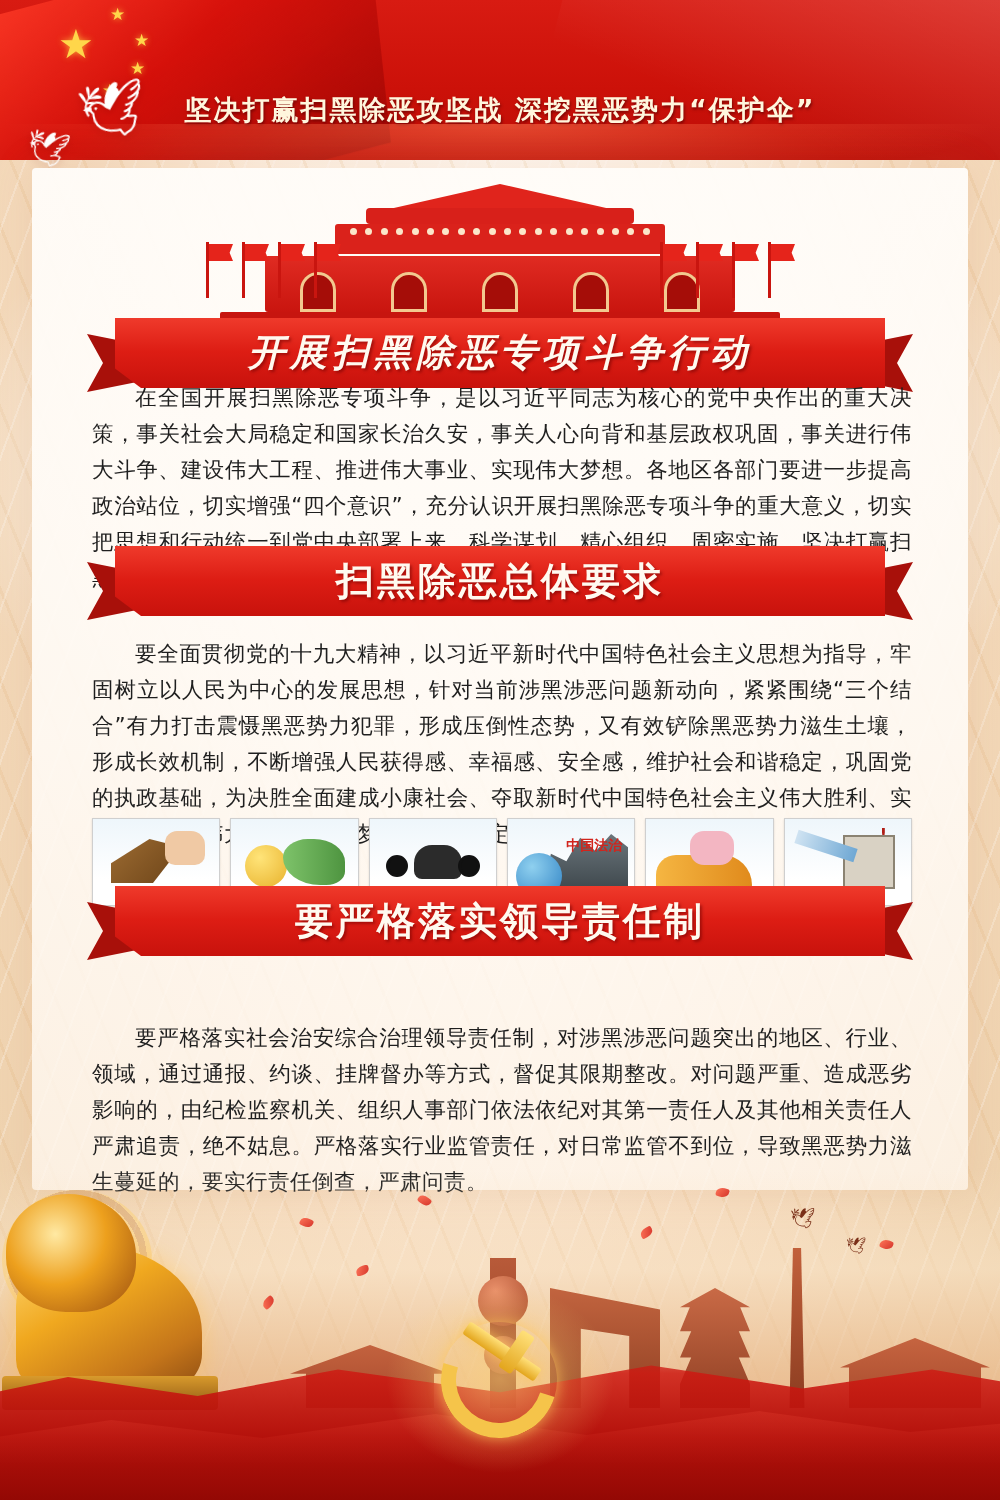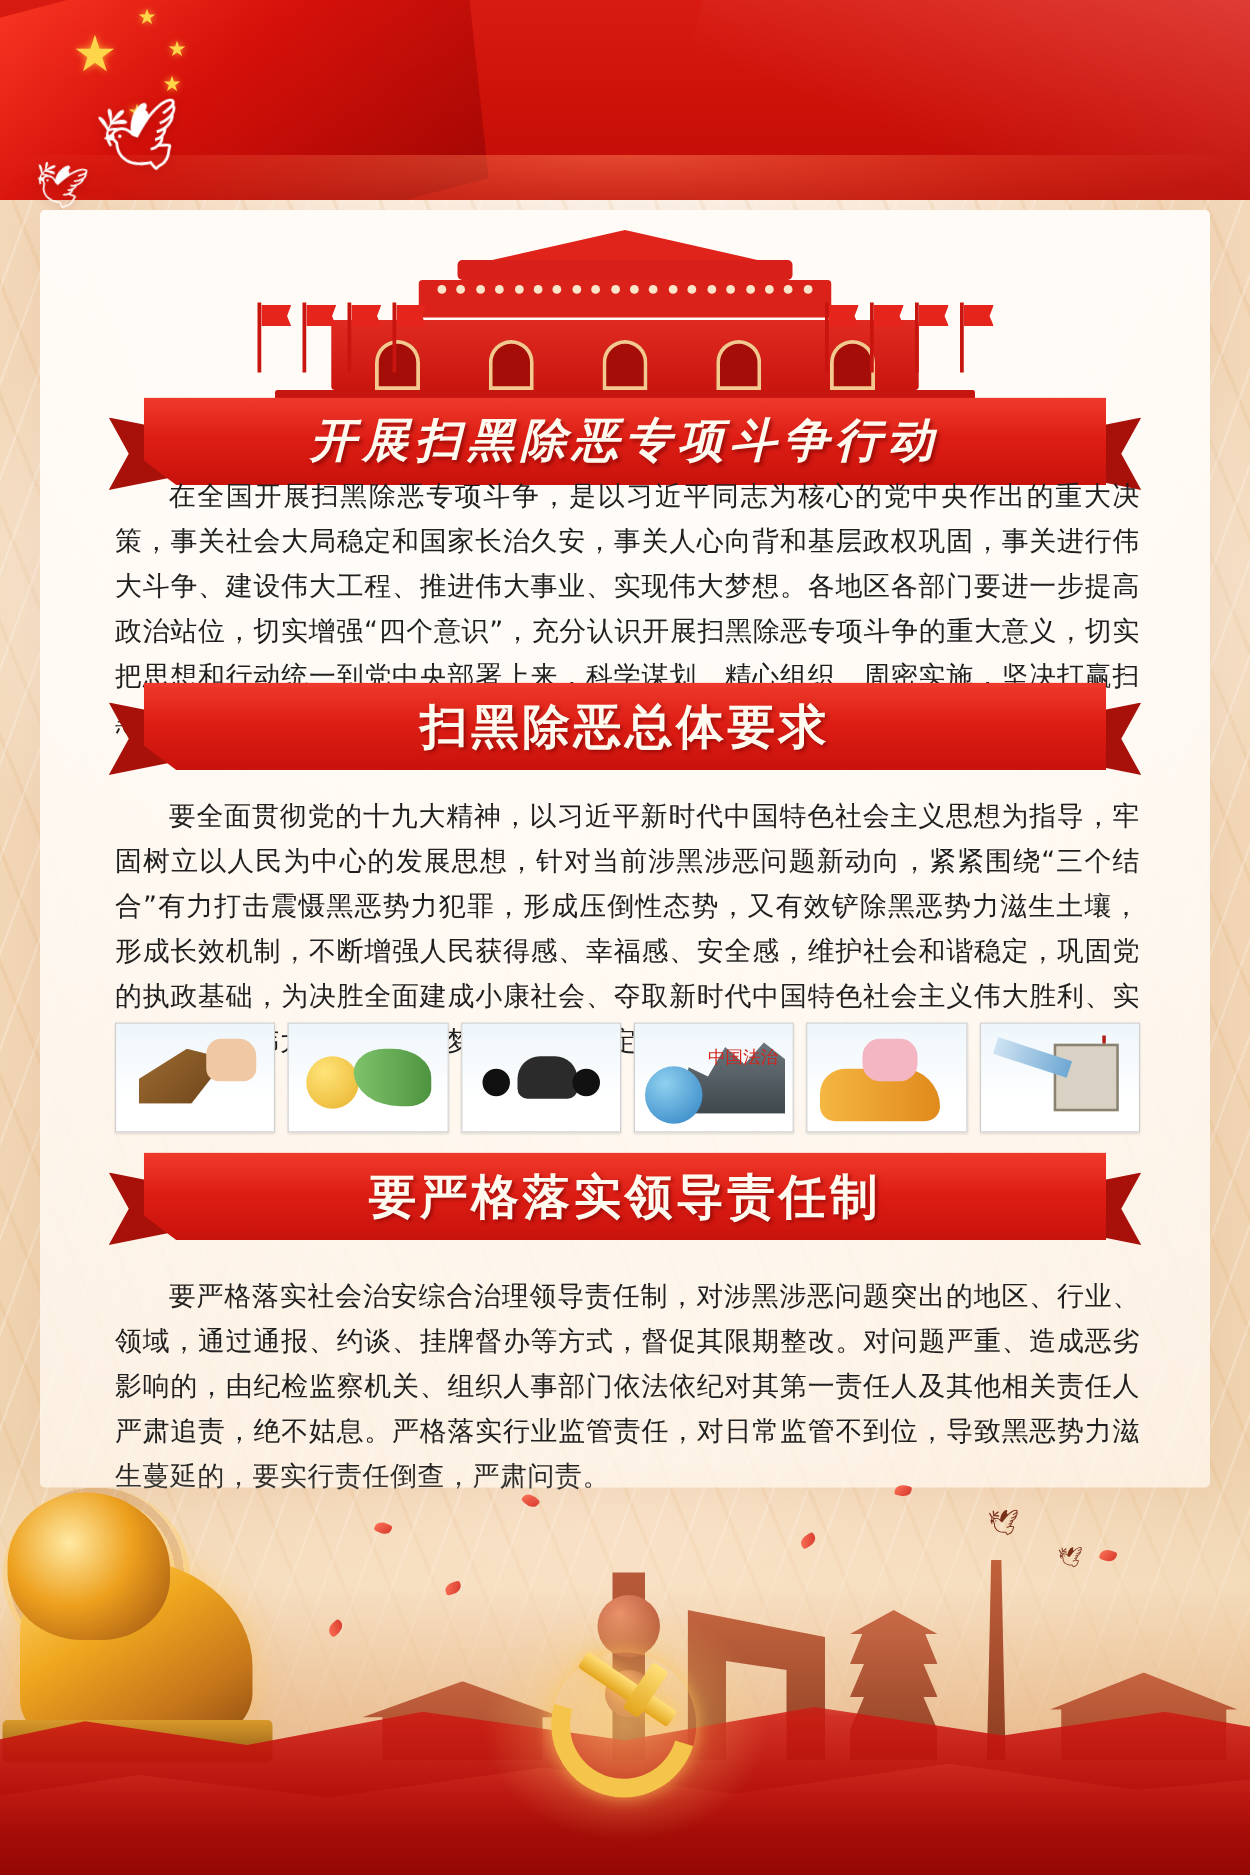--- a/index.html
+++ b/index.html
@@ -562,6 +562,7 @@
       <span class="star s5">★</span>
     </div>
     <div class="header-sheen"></div>
+    <div class="title-sub">坚决打赢扫黑除恶攻坚战  深挖黑恶势力“保护伞”</div>
   </div>
   <span class="dove d1">🕊</span>
   <span class="dove d2">🕊</span>

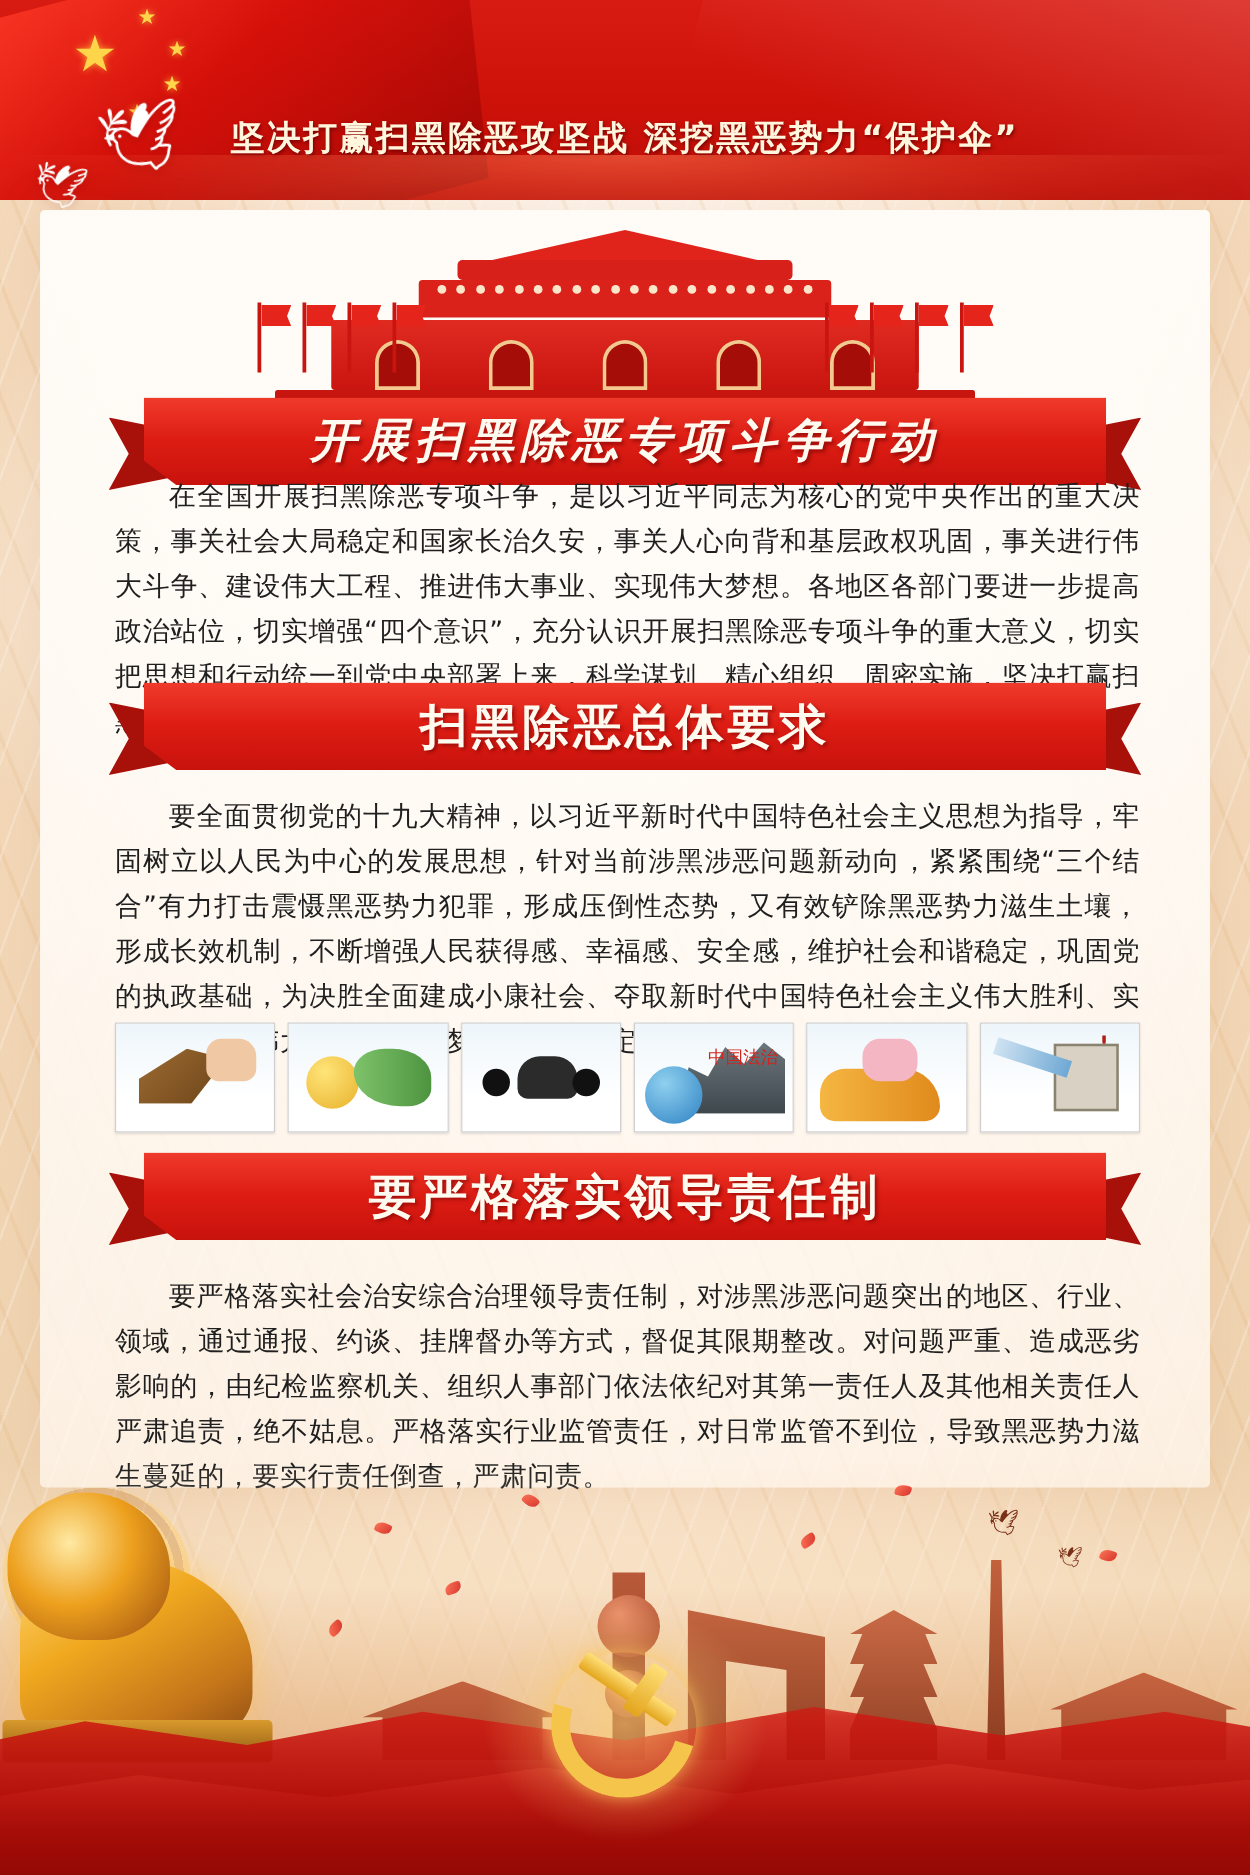--- a/index.html
+++ b/index.html
@@ -360,7 +360,7 @@
   }
   .t4 .cn {
     position:absolute; right:12px; top:18px;
-    color:#d2241c; font-size:14px; font-weight:normal;
+    color:#d2241c; font-size:14px; font-weight:bold;
   }
   .t5 .tiger {
     position:absolute; left:10px; bottom:8px; width:96px; height:42px;

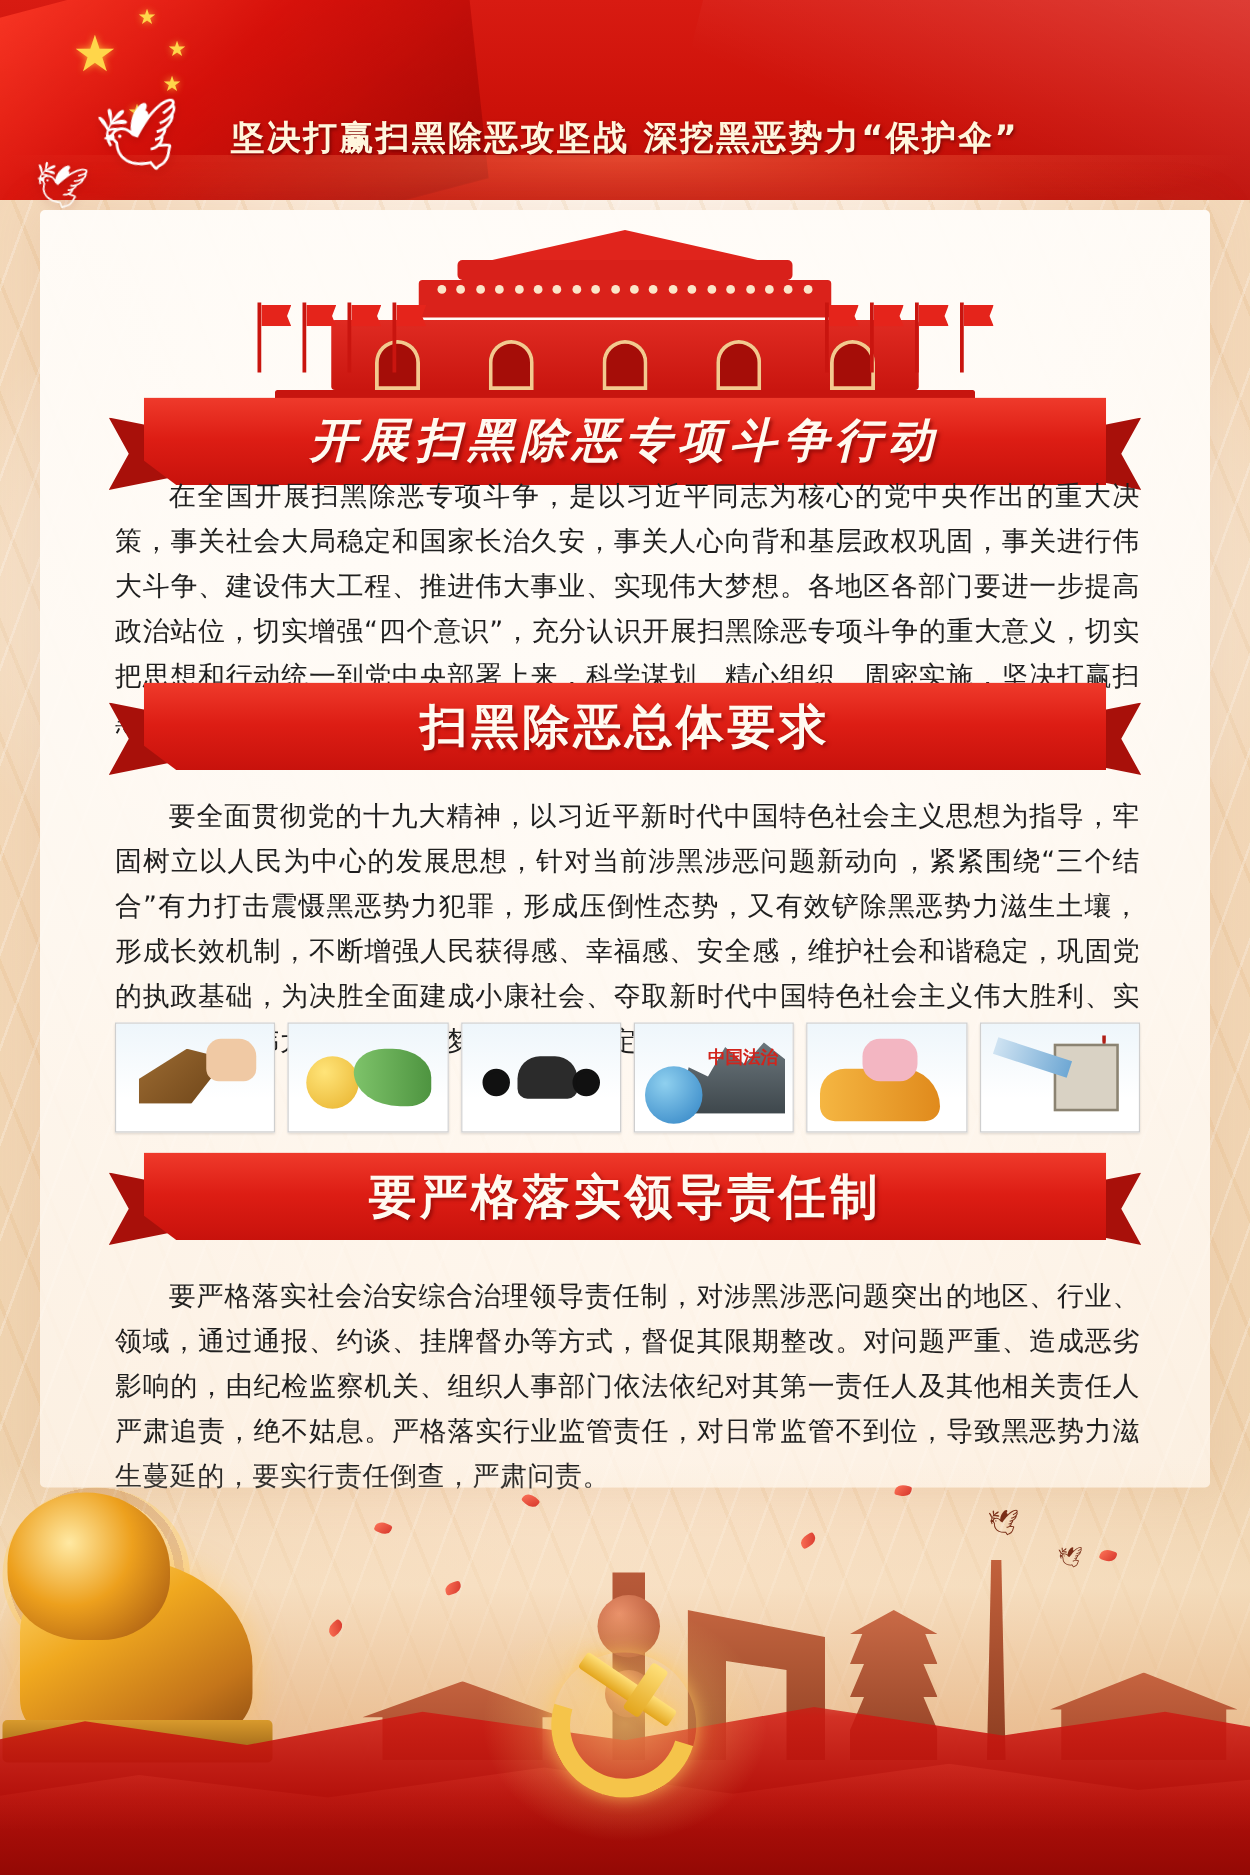--- a/index.html
+++ b/index.html
@@ -678,7 +678,7 @@
       </div>
     </div>
 
-    <div style="position:absolute; left:83px; top:754px; width:695px;">
+    <div style="position:absolute; left:83px; top:718px; width:695px;">
       <div class="banner">
         <div class="ribbon-left"></div>
         <div class="ribbon-right"></div>

